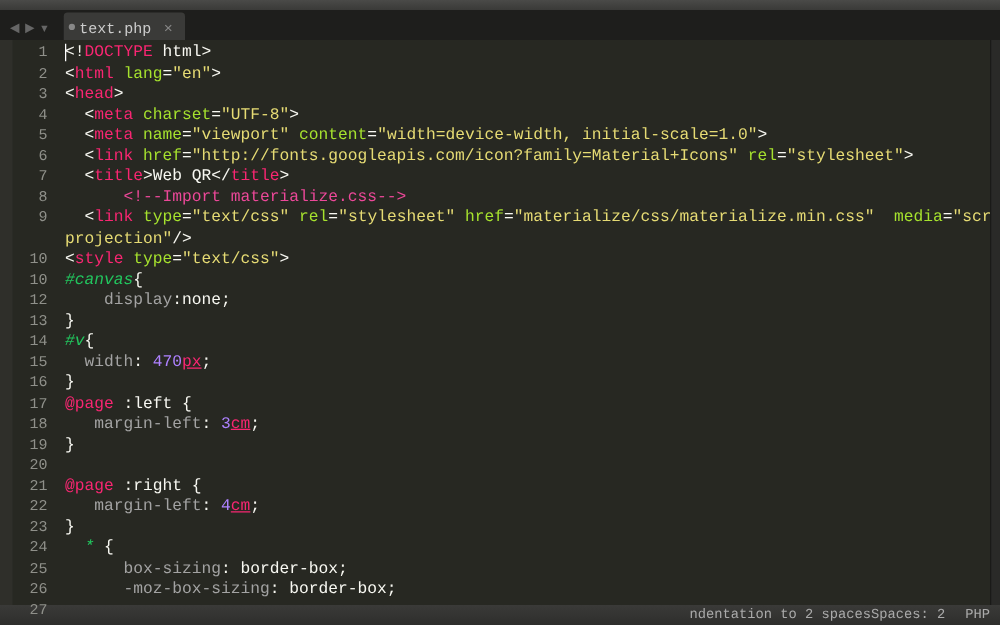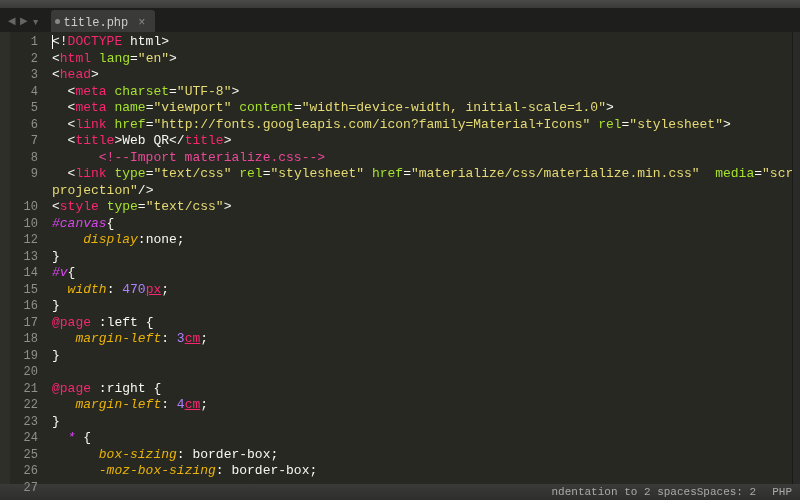--- a/index.html
+++ b/index.html
@@ -48,7 +48,7 @@
   </div>
   <div class="tab">
     <span class="dirty"></span>
-    <span>title.php</span>
+    <span>text.php</span>
     <span class="x">×</span>
   </div>
 </div>

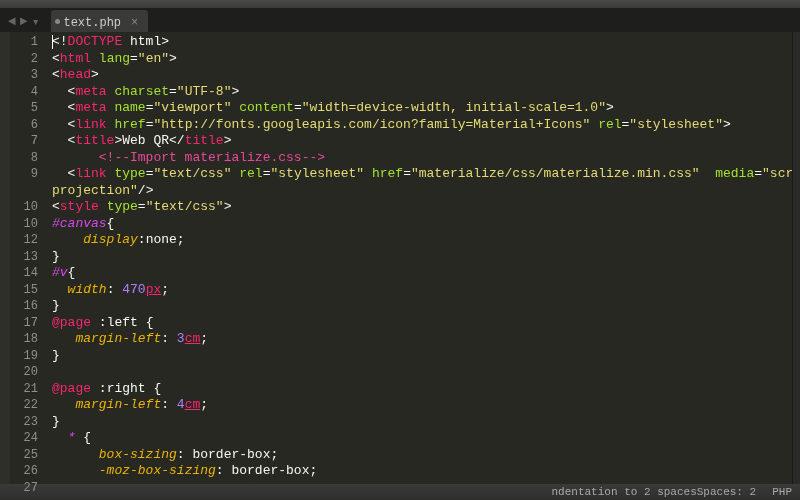--- a/index.html
+++ b/index.html
@@ -29,7 +29,7 @@
   .attr { color:#a6e22e; }
   .str { color:#e6db74; }
   .cmt { color:#ec4899; }
-  .sel { color:#d946ef; font-style:italic;margin-top:20px; }
+  .sel { color:#22c55e; font-style:italic;margin-top:20px; }
   .prop { color:#eab308; font-style:italic; }
   .num { color:#ae81ff; }
   .kw { color:#f92672; }

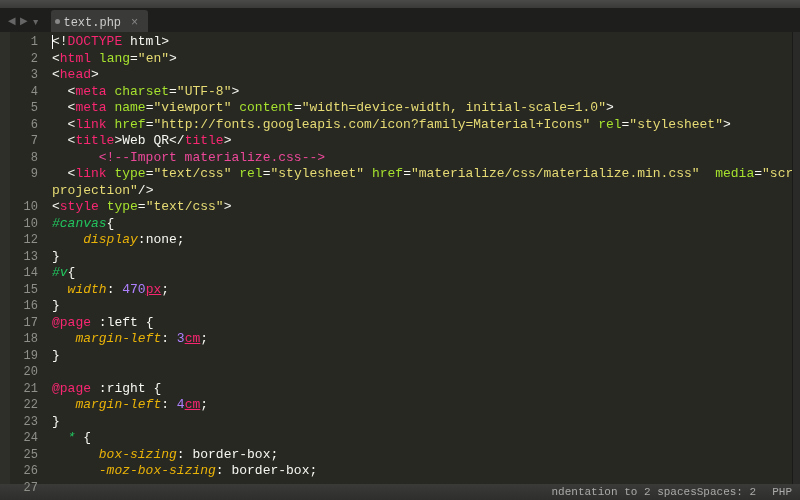--- a/index.html
+++ b/index.html
@@ -30,7 +30,7 @@
   .str { color:#e6db74; }
   .cmt { color:#ec4899; }
   .sel { color:#22c55e; font-style:italic;margin-top:20px; }
-  .prop { color:#eab308; font-style:italic; }
+  .prop { color:#a3a3a3; }
   .num { color:#ae81ff; }
   .kw { color:#f92672; }
   .unit { color:#f92672;text-decoration:underline; }

